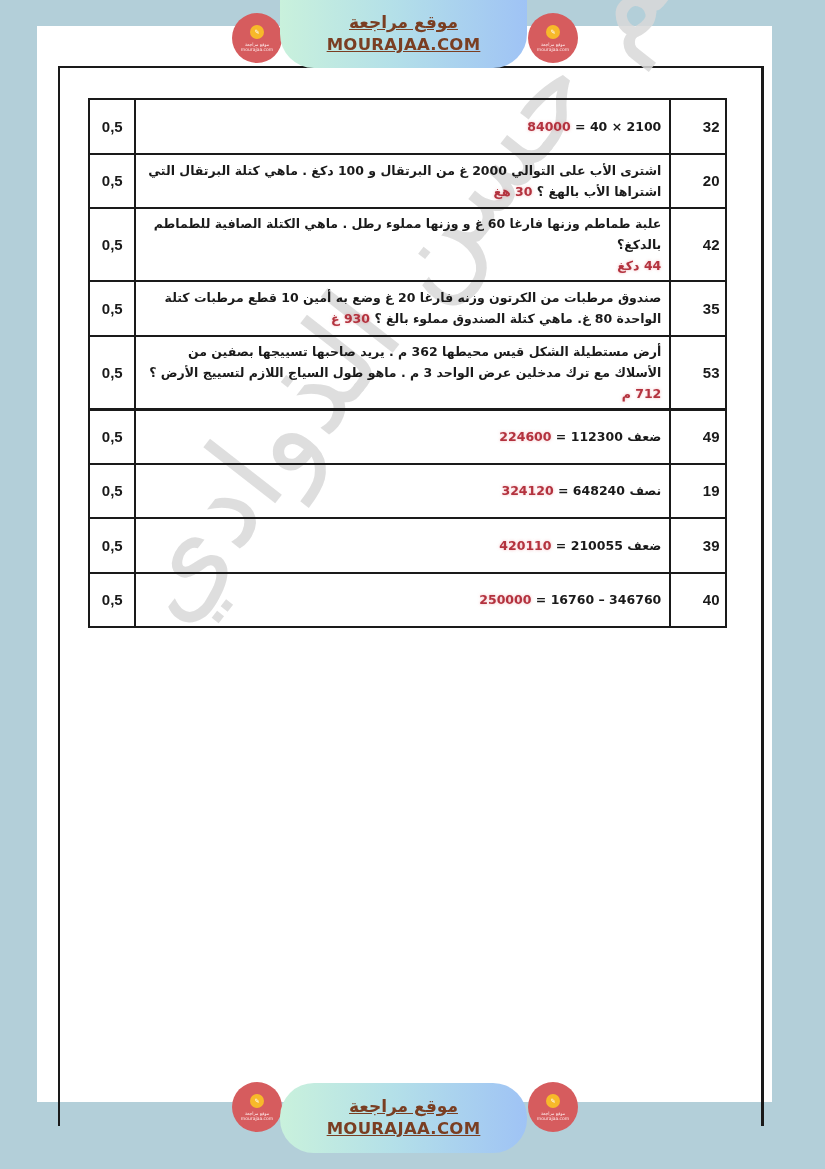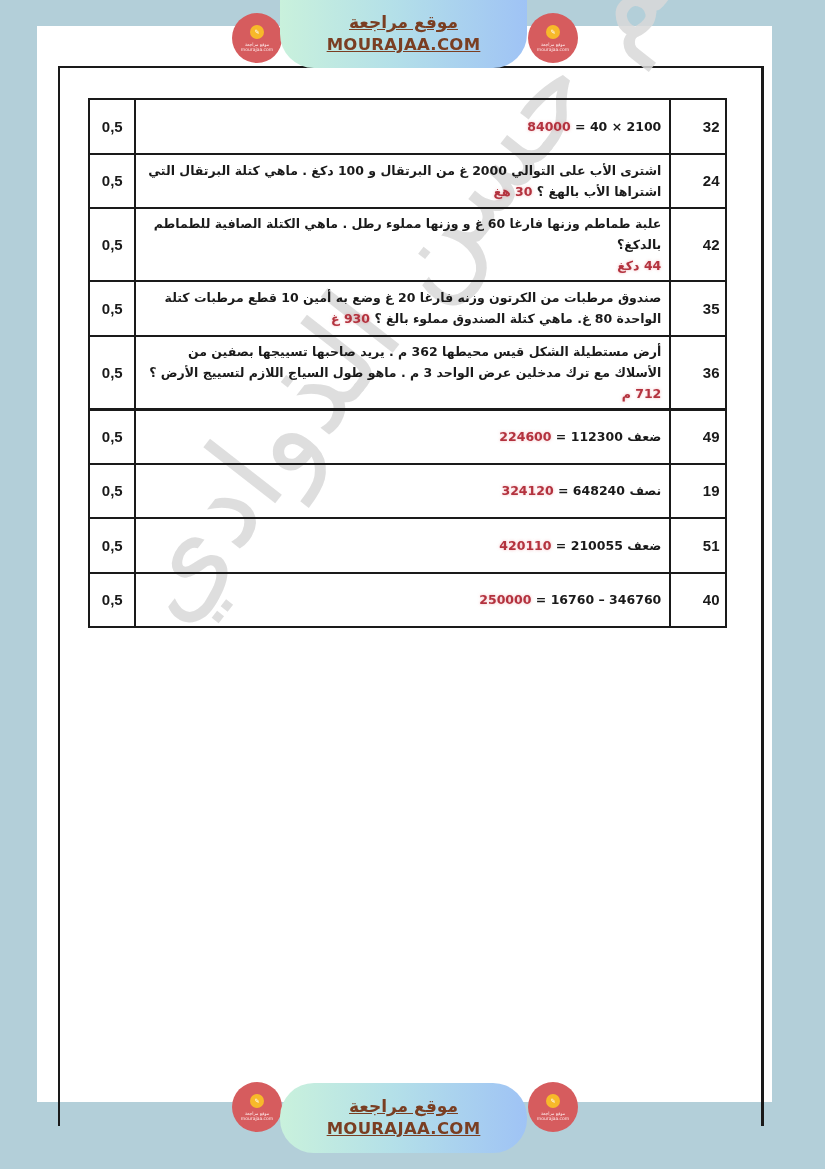--- a/index.html
+++ b/index.html
@@ -171,7 +171,7 @@
       <td class="score">0,5</td>
     </tr>
     <tr class="row">
-      <td class="num">24</td>
+      <td class="num">20</td>
       <td class="q">
         <span>اشترى الأب على التوالي 2000 غ من البرتقال و 100 دكغ . ماهي كتلة البرتقال التي اشتراها الأب بالهغ ؟</span>
         <span class="ans">30 هغ</span>

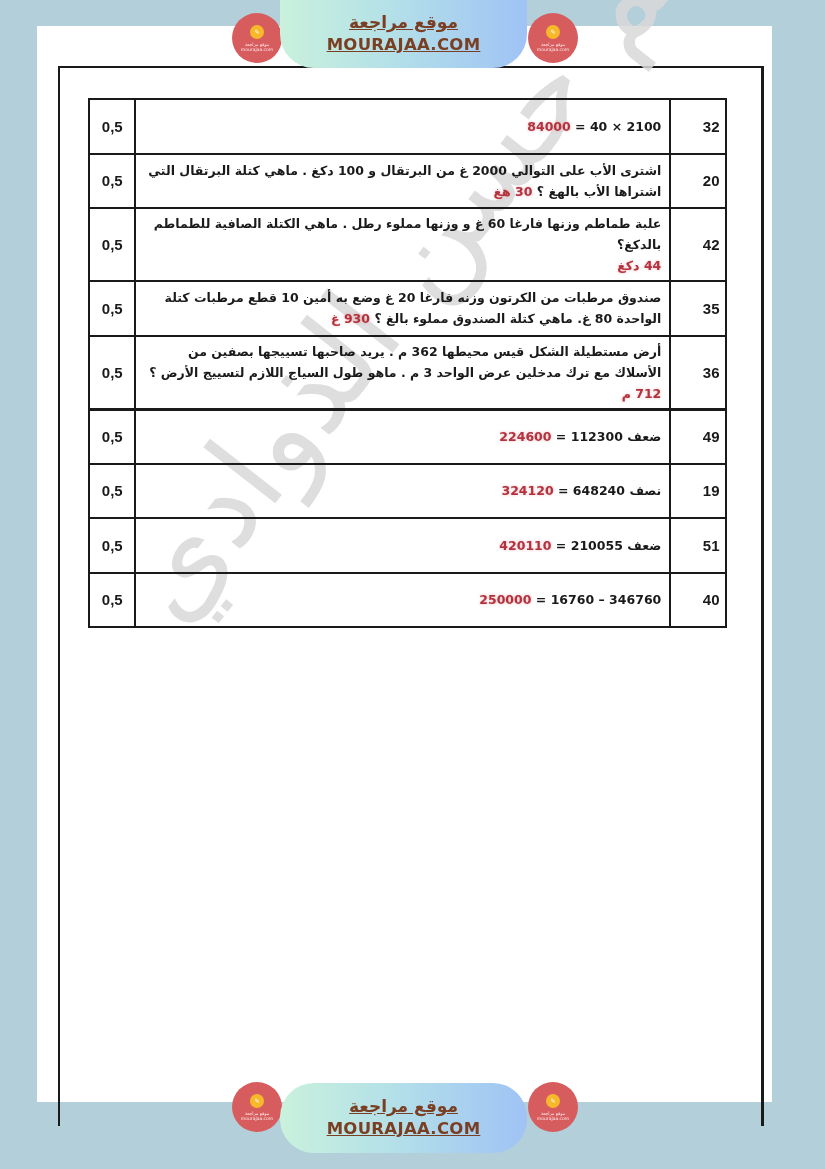--- a/index.html
+++ b/index.html
@@ -195,7 +195,7 @@
       <td class="score">0,5</td>
     </tr>
     <tr class="row">
-      <td class="num">36</td>
+      <td class="num">53</td>
       <td class="q">
         <span>أرض مستطيلة الشكل قيس محيطها 362 م . يريد صاحبها تسييجها بصفين من الأسلاك مع ترك مدخلين عرض الواحد 3 م . ماهو طول السياج اللازم لتسييج الأرض ؟</span>
         <span class="ans">712 م</span>

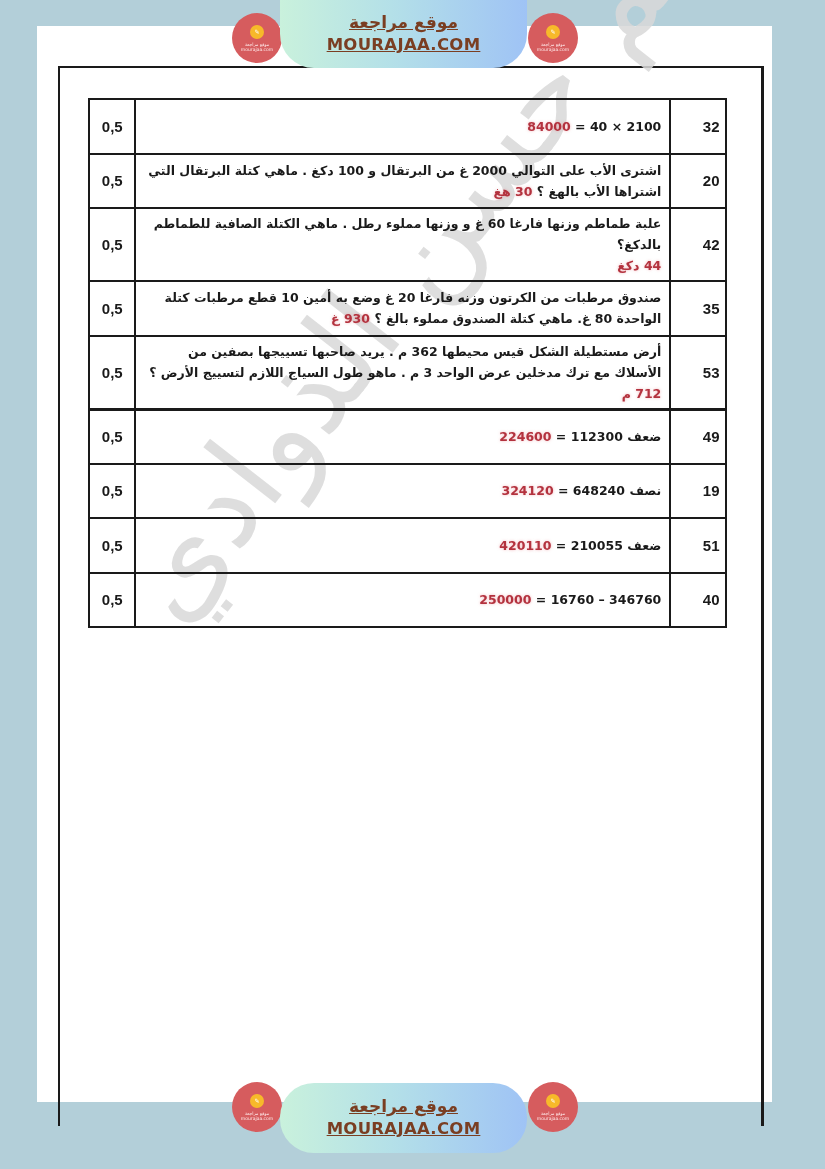--- a/index.html
+++ b/index.html
@@ -219,7 +219,7 @@
       <td class="score">0,5</td>
     </tr>
     <tr class="row">
-      <td class="num">51</td>
+      <td class="num">39</td>
       <td class="q">
         <span>ضعف</span>
         <span class="eq"><span class="ans">420110</span> = 210055</span>

